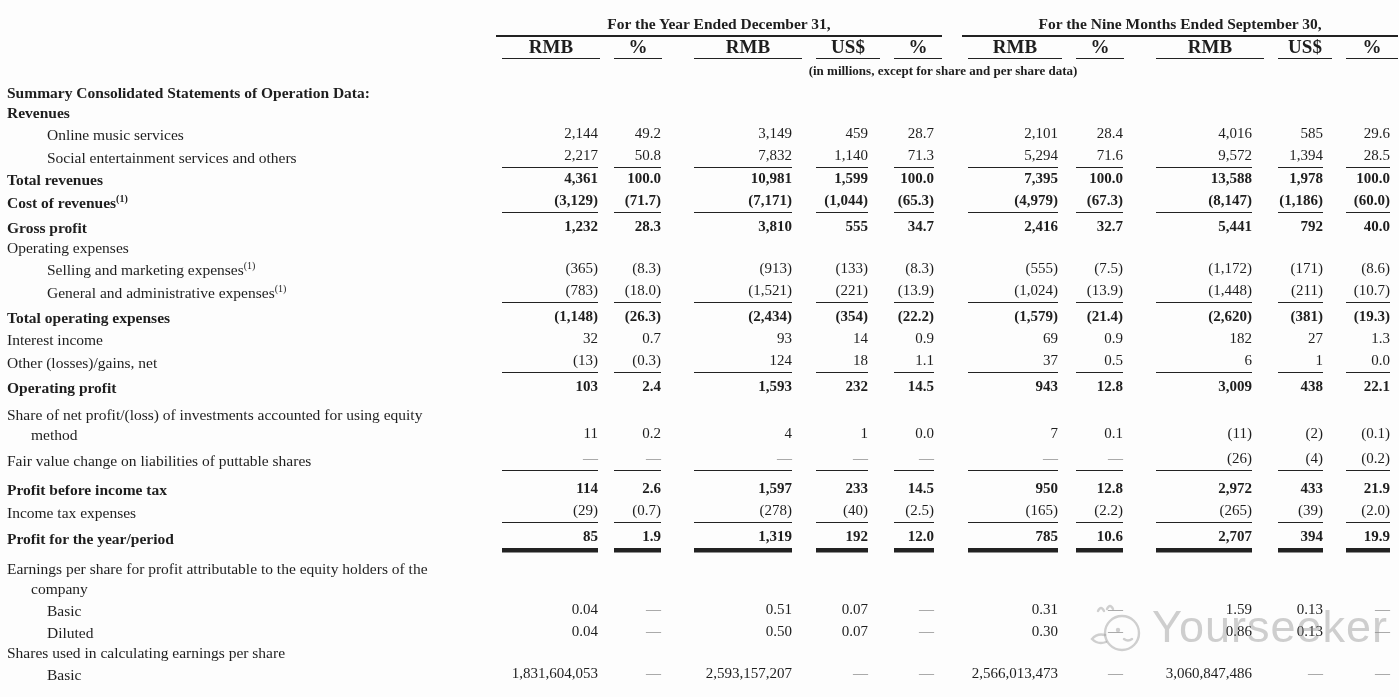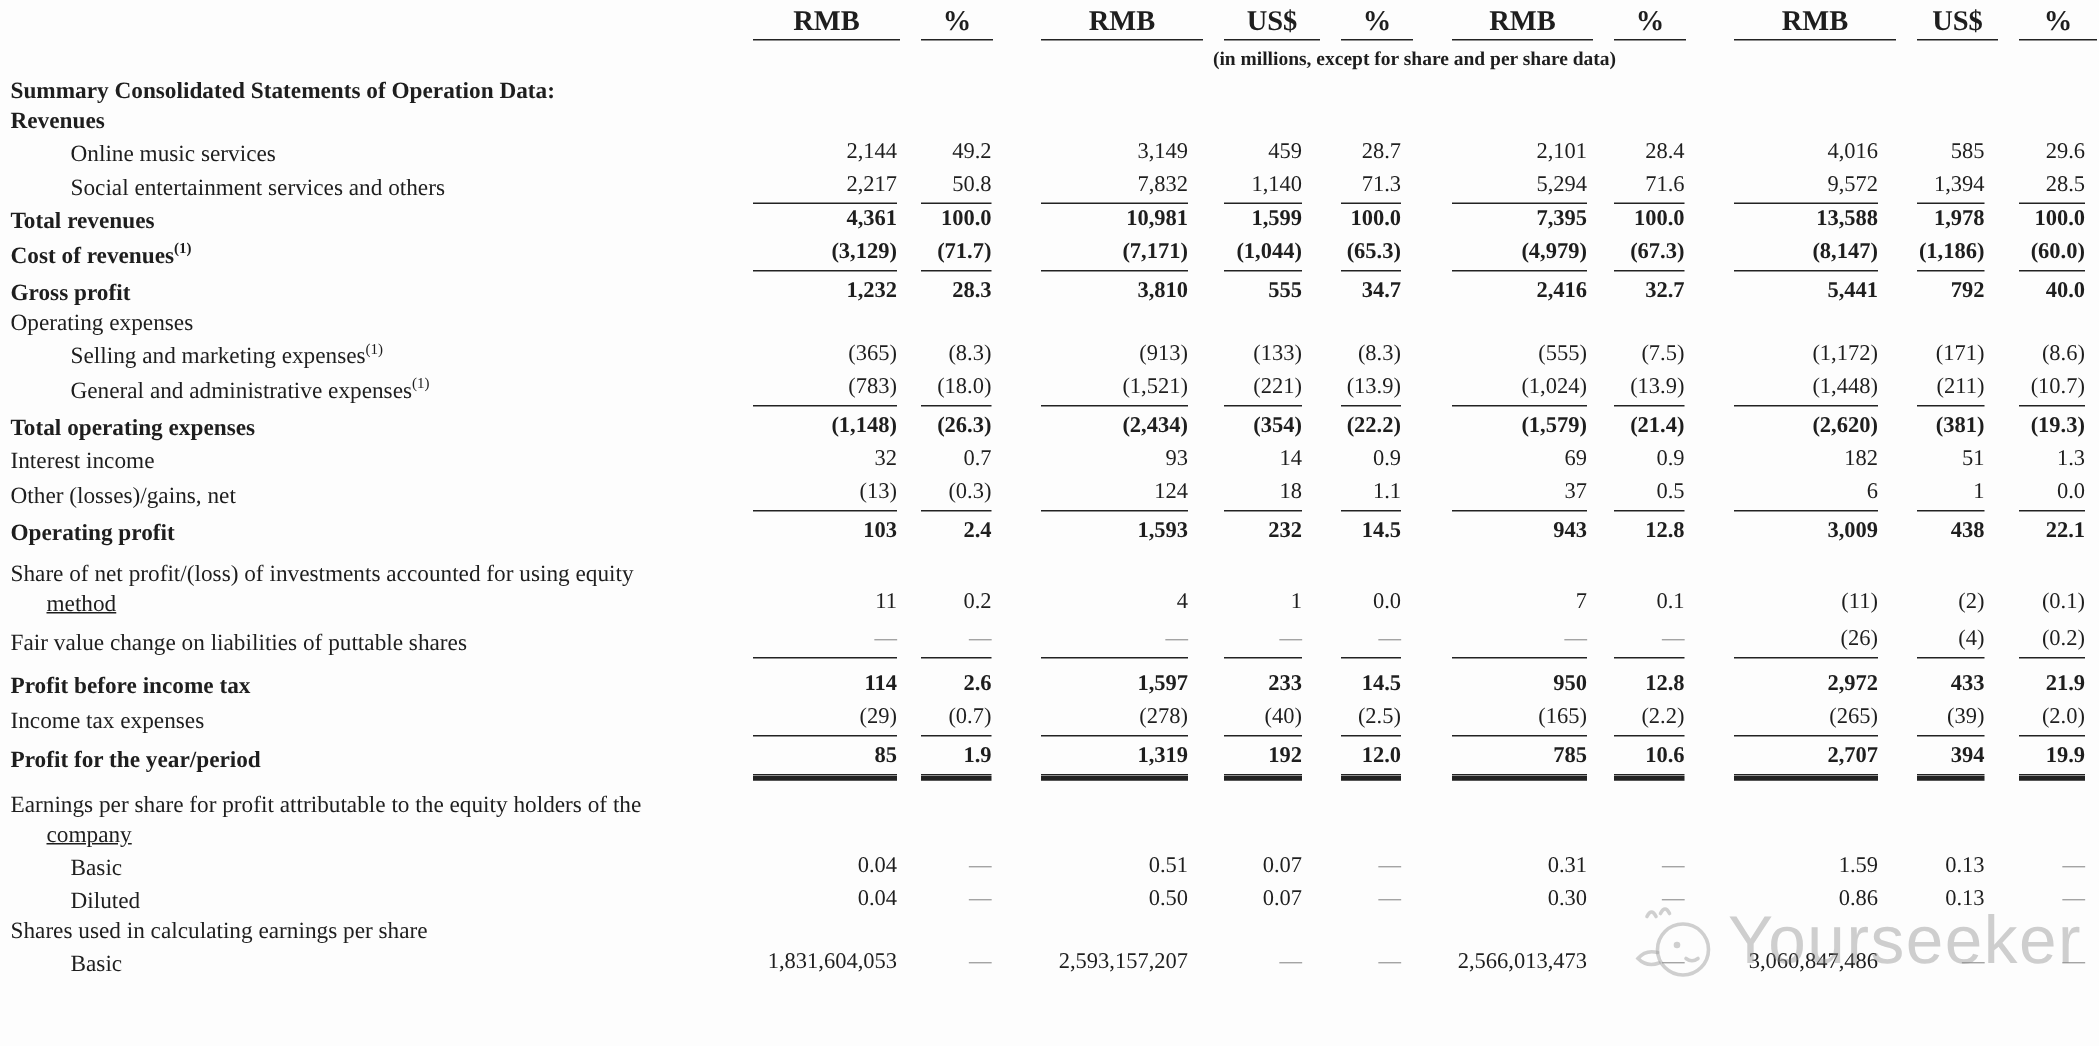--- a/index.html
+++ b/index.html
@@ -73,6 +73,16 @@
         <col style="width:66px">
     </colgroup>
     <thead id="thead">
+        <tr class="ghead">
+          <td class="lab"></td>
+          <td class="hcell" colspan="6">
+            <div class="v">For the Year Ended December 31,</div>
+          </td>
+          <td class="sp"></td>
+          <td class="hcell" colspan="6">
+            <div class="v">For the Nine Months Ended September 30,</div>
+          </td>
+        </tr>
         <tr class="uhead">
           <td class="lab"></td>
           <td class="hcell">

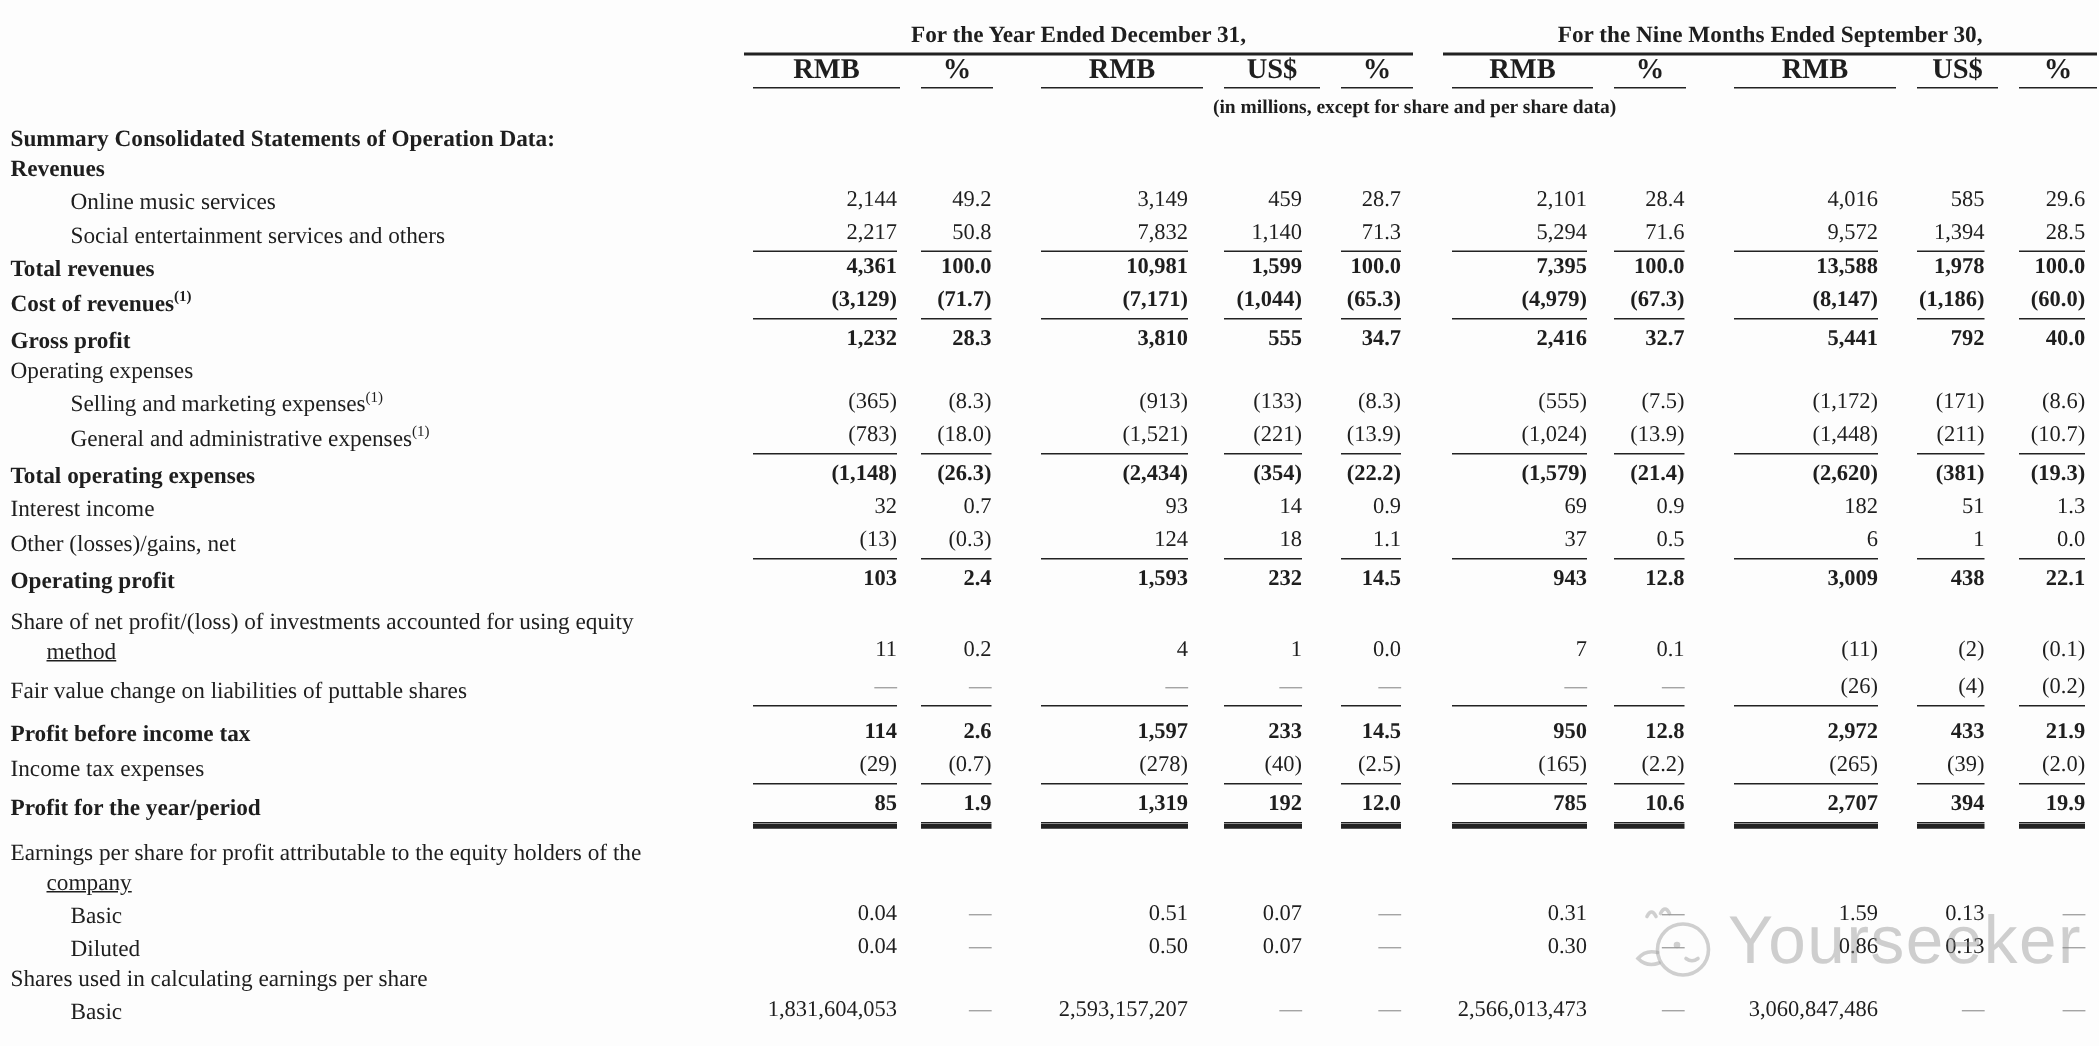--- a/index.html
+++ b/index.html
@@ -551,7 +551,7 @@
             <div class="v">182</div>
           </td>
           <td class="val c12">
-            <div class="v">51</div>
+            <div class="v">27</div>
           </td>
           <td class="val c13">
             <div class="v">1.3</div>

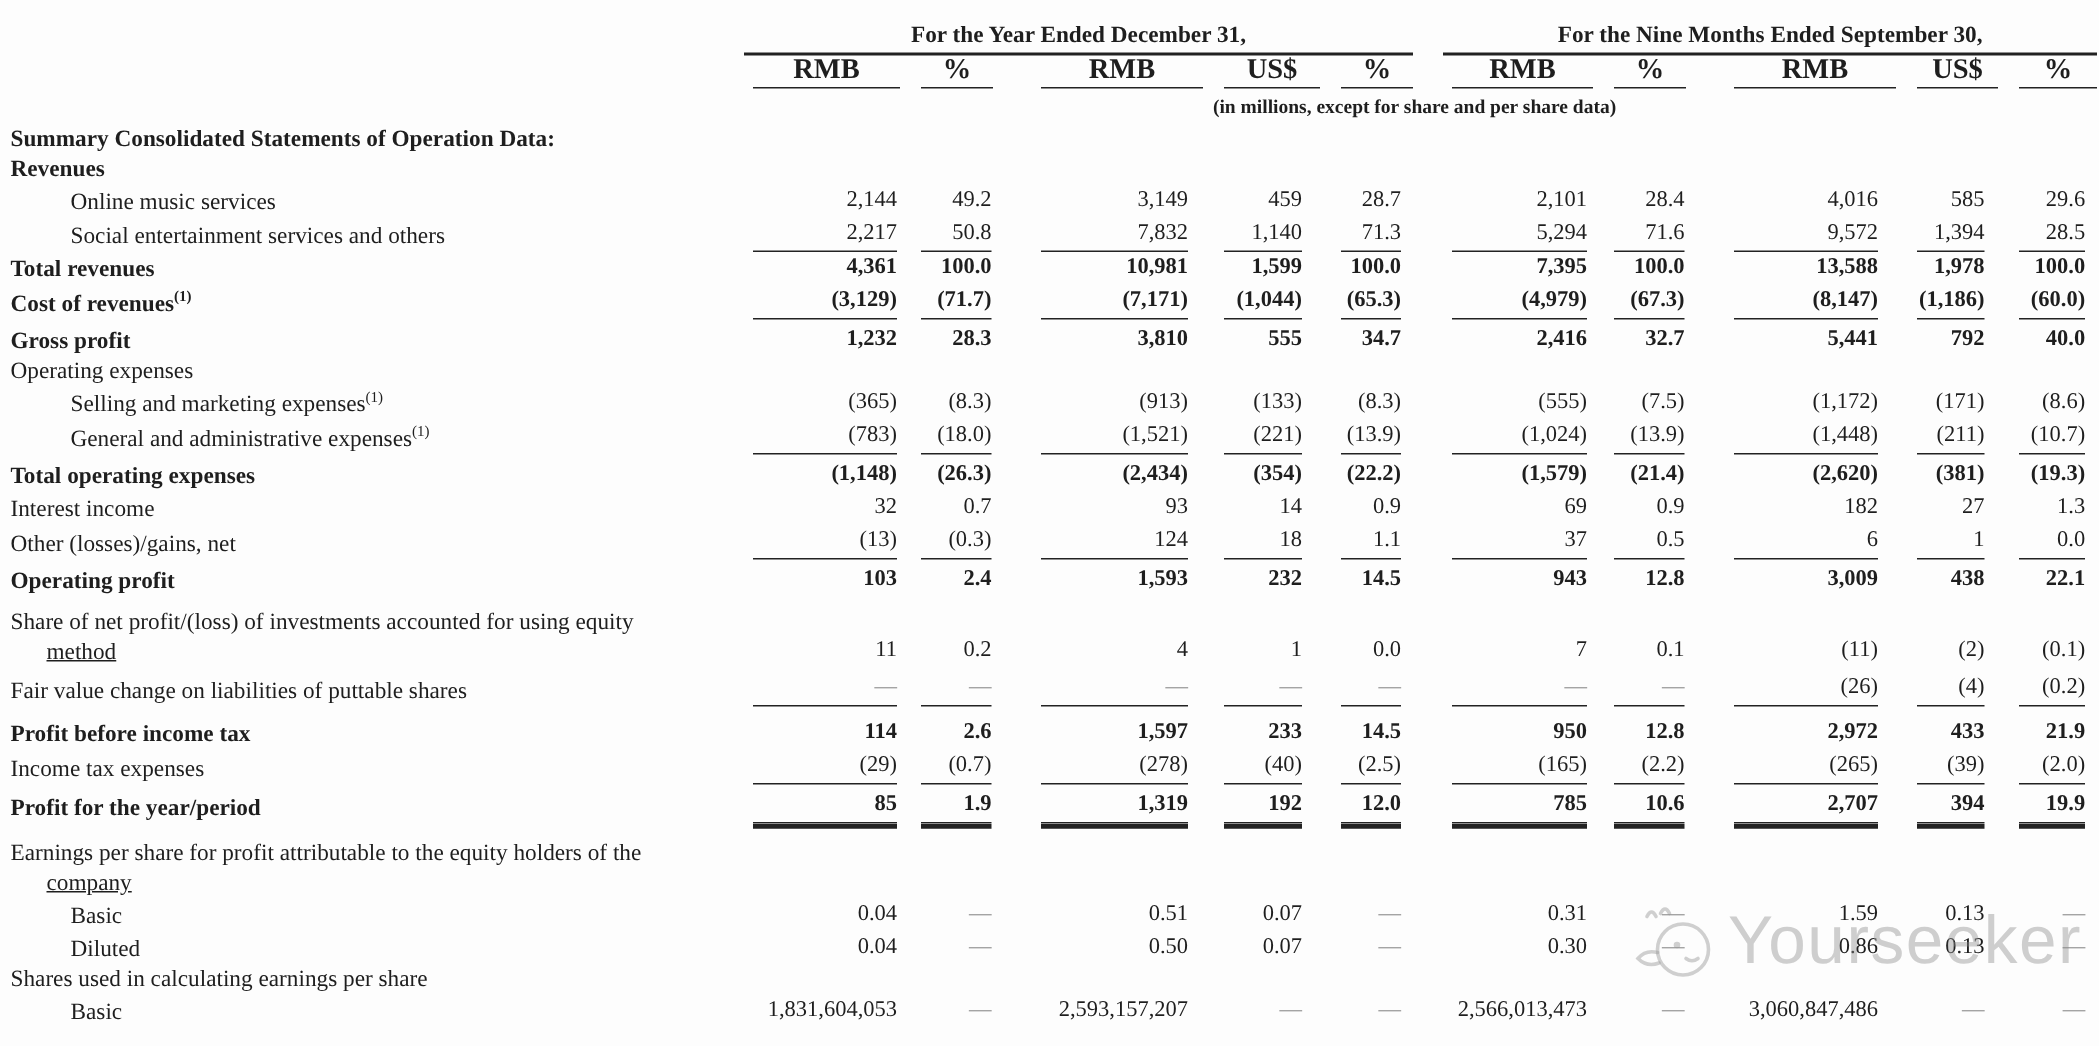--- a/index.html
+++ b/index.html
@@ -22,7 +22,7 @@
   
   td.lab{font-size:15.5px;text-align:left;padding-left:6px;line-height:20px;}
   td.lab.ind1{padding-left:46px;}
-  td.lab .cont{display:block;padding-left:24px;text-decoration:underline;}
+  td.lab .cont{display:block;padding-left:24px;}
   sup{font-size:10px;line-height:0;vertical-align:super;}
   tr.bold td{font-weight:700;}
   

